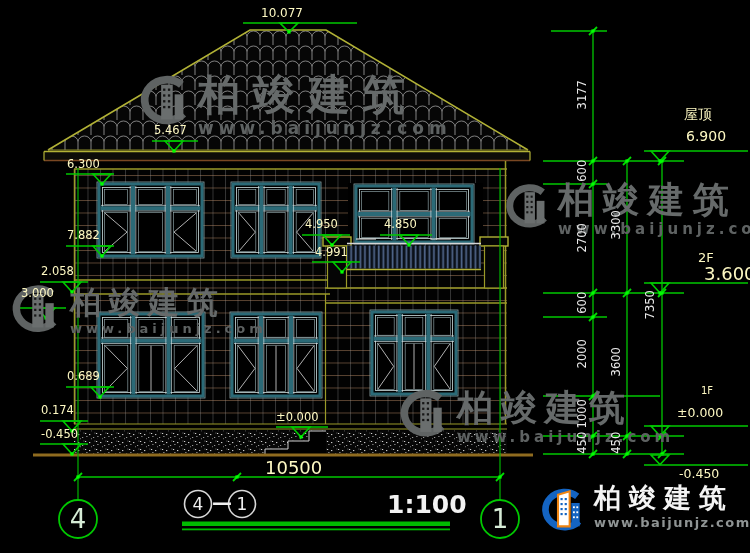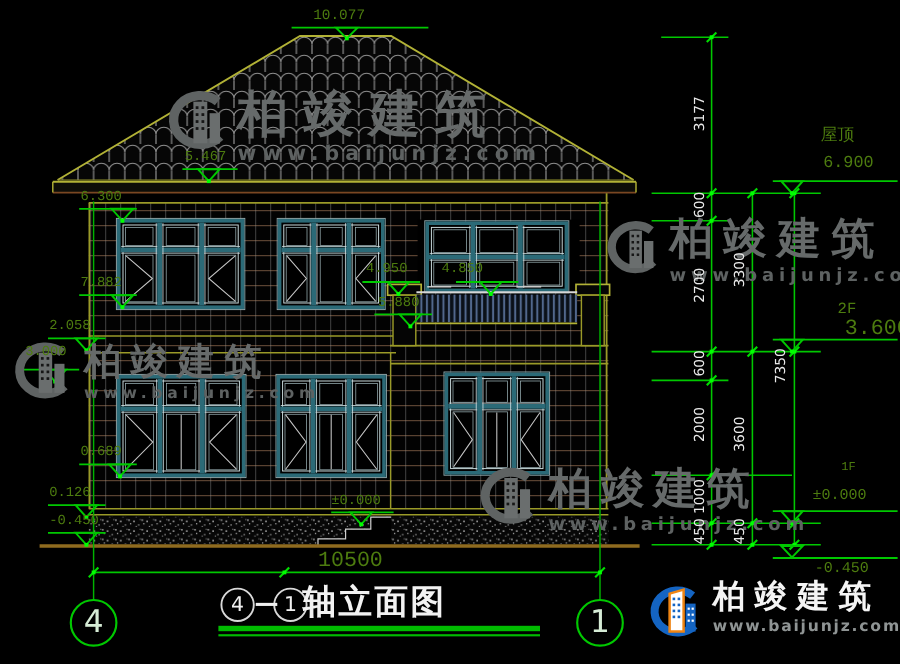--- a/index.html
+++ b/index.html
@@ -5,7 +5,7 @@
   html,body{margin:0;padding:0;background:#000;}
   #stage{position:relative;width:750px;height:553px;background:#000;overflow:hidden;
          font-family:"DejaVu Sans",sans-serif;}
-  .lbl{position:absolute;font-size:11.5px;color:#4d7c0f;white-space:nowrap;line-height:1;font-family:Liberation Mono, monospace;}
+  .lbl{position:absolute;font-size:11.5px;color:#fef9c3;white-space:nowrap;line-height:1;}
   .vlbl{position:absolute;width:64px;text-align:center;transform:rotate(-90deg);
         font-size:11.5px;color:#e9e9e9;line-height:1;}
   .wm{position:absolute;display:flex;align-items:flex-start;pointer-events:none;}

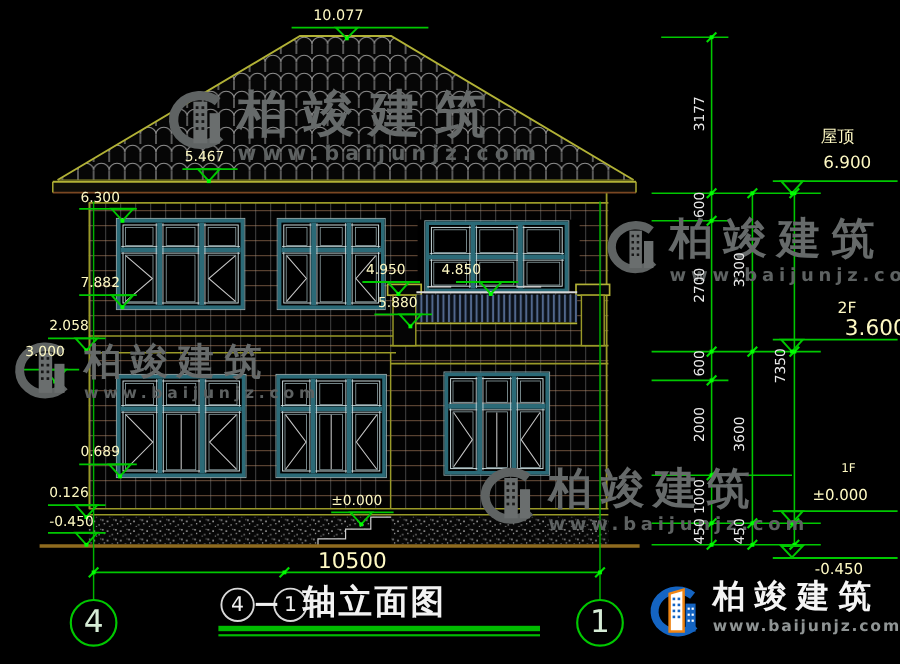--- a/index.html
+++ b/index.html
@@ -410,7 +410,7 @@
 <span class="lbl" style="left:41px;top:405px">0.126</span>
 <span class="lbl" style="left:41px;top:429px">-0.450</span>
 <span class="lbl" style="left:305px;top:219px">4.950</span>
-<span class="lbl" style="left:368px;top:219px">4.850</span>
+<span class="lbl" style="left:384px;top:219px">4.850</span>
 <span class="lbl" style="left:315px;top:247px">5.880</span>
 <span class="lbl" style="left:276px;top:412px">±0.000</span>
 <span class="lbl" style="left:684px;top:107px;font-size:14px">屋顶</span>

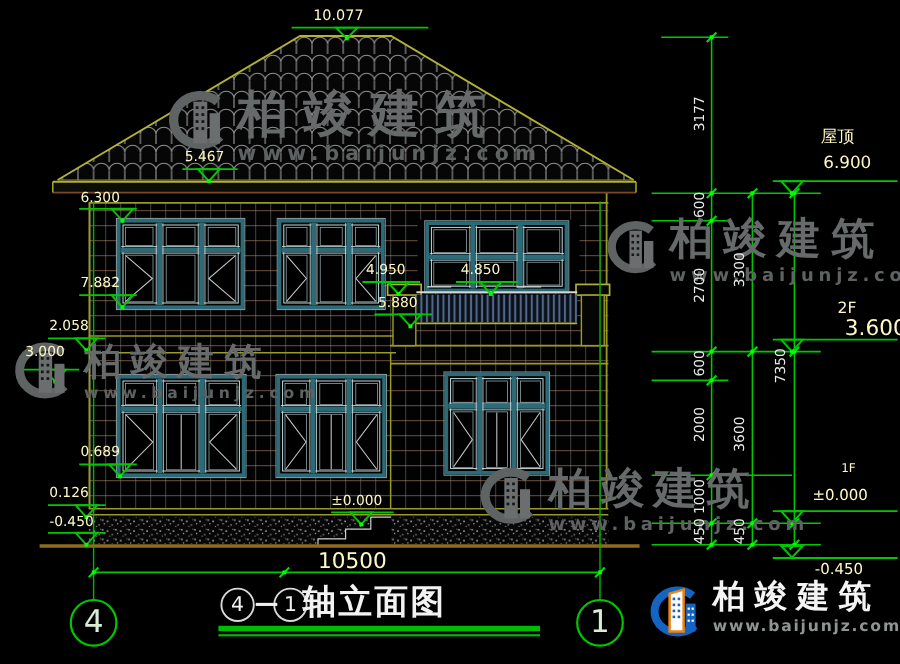--- a/index.html
+++ b/index.html
@@ -411,7 +411,7 @@
 <span class="lbl" style="left:41px;top:429px">-0.450</span>
 <span class="lbl" style="left:305px;top:219px">4.950</span>
 <span class="lbl" style="left:384px;top:219px">4.850</span>
-<span class="lbl" style="left:315px;top:247px">5.880</span>
+<span class="lbl" style="left:315px;top:247px">4.991</span>
 <span class="lbl" style="left:276px;top:412px">±0.000</span>
 <span class="lbl" style="left:684px;top:107px;font-size:14px">屋顶</span>
 <span class="lbl" style="left:686px;top:129px;font-size:14px">6.900</span>

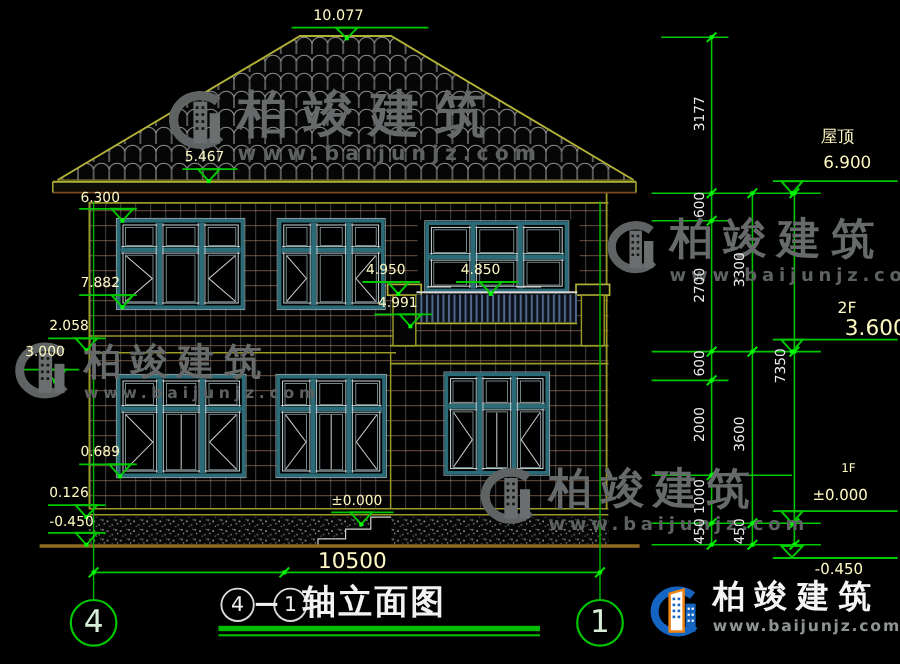--- a/index.html
+++ b/index.html
@@ -407,7 +407,7 @@
 <span class="lbl" style="left:41px;top:266px">2.058</span>
 <span class="lbl" style="left:21px;top:288px">3.000</span>
 <span class="lbl" style="left:67px;top:371px">0.689</span>
-<span class="lbl" style="left:41px;top:405px">0.126</span>
+<span class="lbl" style="left:41px;top:405px">0.174</span>
 <span class="lbl" style="left:41px;top:429px">-0.450</span>
 <span class="lbl" style="left:305px;top:219px">4.950</span>
 <span class="lbl" style="left:384px;top:219px">4.850</span>

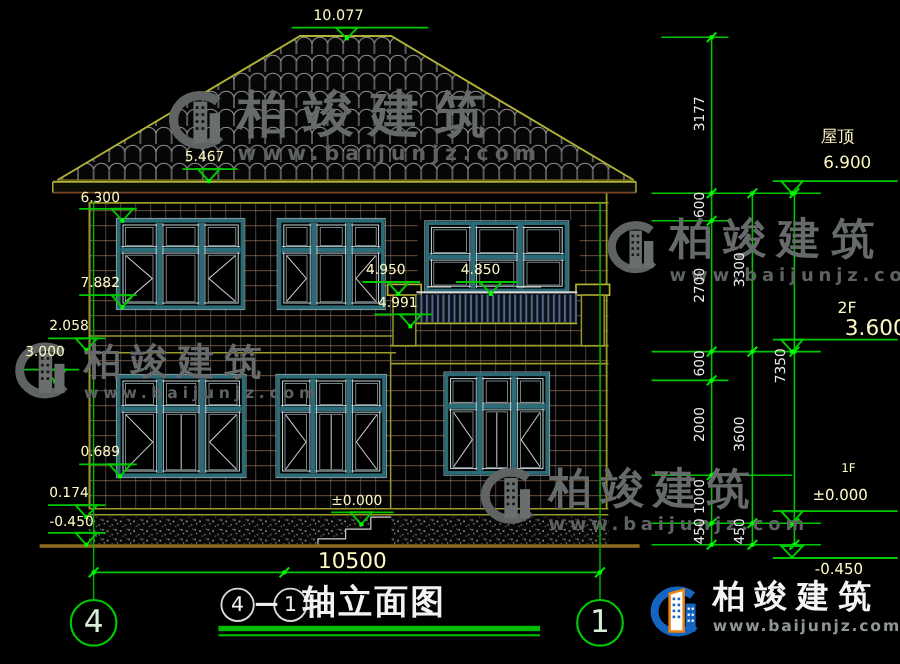--- a/index.html
+++ b/index.html
@@ -439,7 +439,6 @@
 <span class="tcirc" style="left:183px;top:496px">4</span>
 <span class="tcirc" style="left:227px;top:496px">1</span>
 <span id="tsep">—</span>
-<span id="ttl">轴立面图</span>
 
 <div id="logo">
   <svg width="50" height="58">

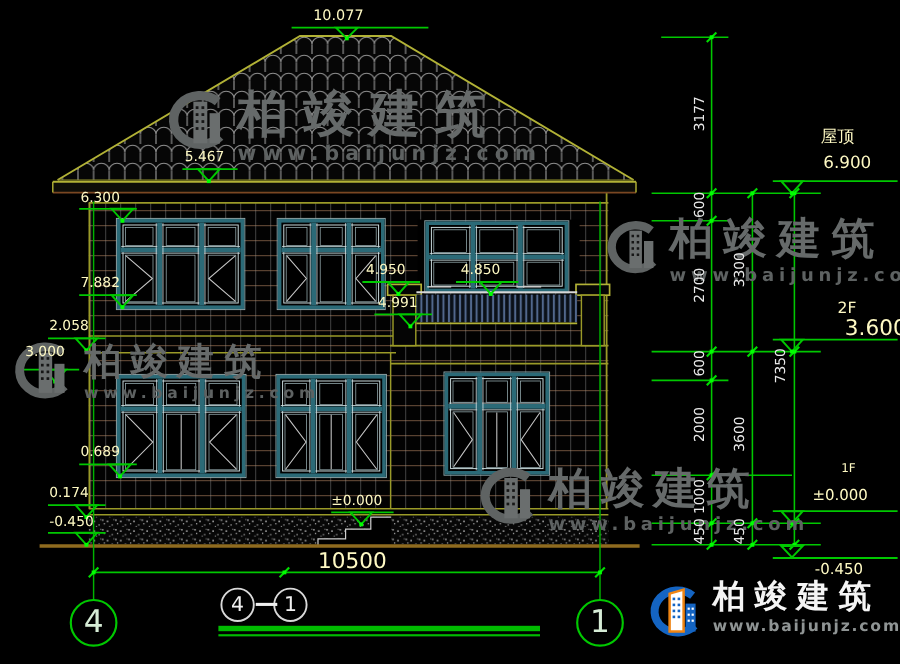--- a/index.html
+++ b/index.html
@@ -439,6 +439,7 @@
 <span class="tcirc" style="left:183px;top:496px">4</span>
 <span class="tcirc" style="left:227px;top:496px">1</span>
 <span id="tsep">—</span>
+<span id="tscale">1:100</span>
 
 <div id="logo">
   <svg width="50" height="58">

